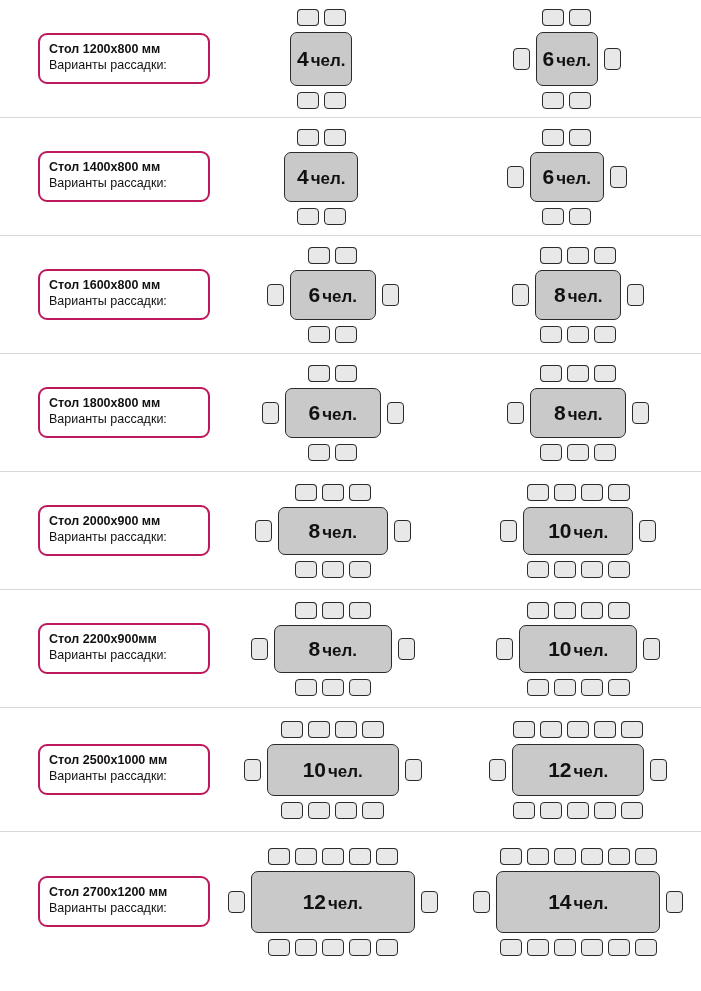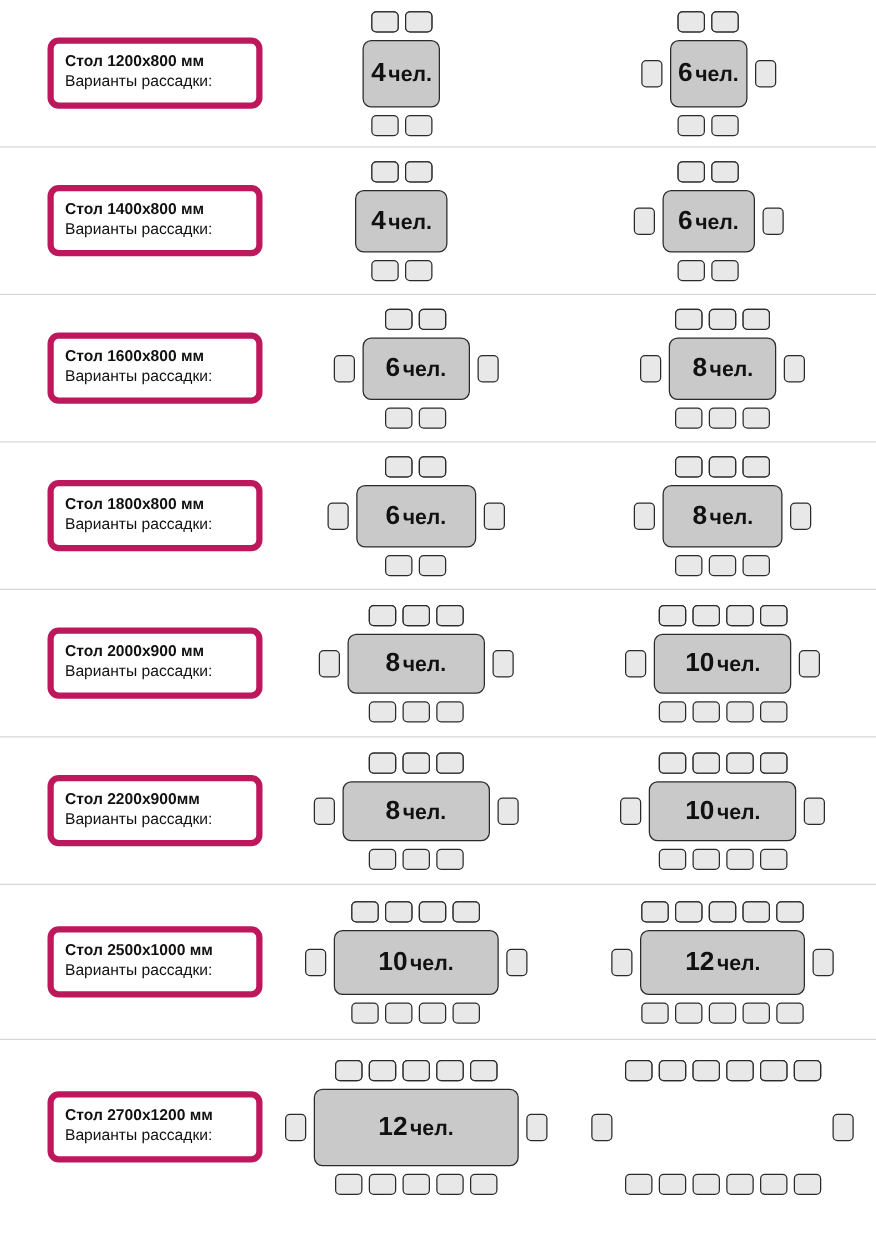--- a/index.html
+++ b/index.html
@@ -33,7 +33,7 @@
     box-sizing: border-box;
     margin-left: 38px;
     width: 172px;
-    border: 5px solid #be185d;
+    border: 2px solid #be185d;
     border-radius: 9px;
     background: #ffffff;
     padding: 7px 9px 8px 9px;

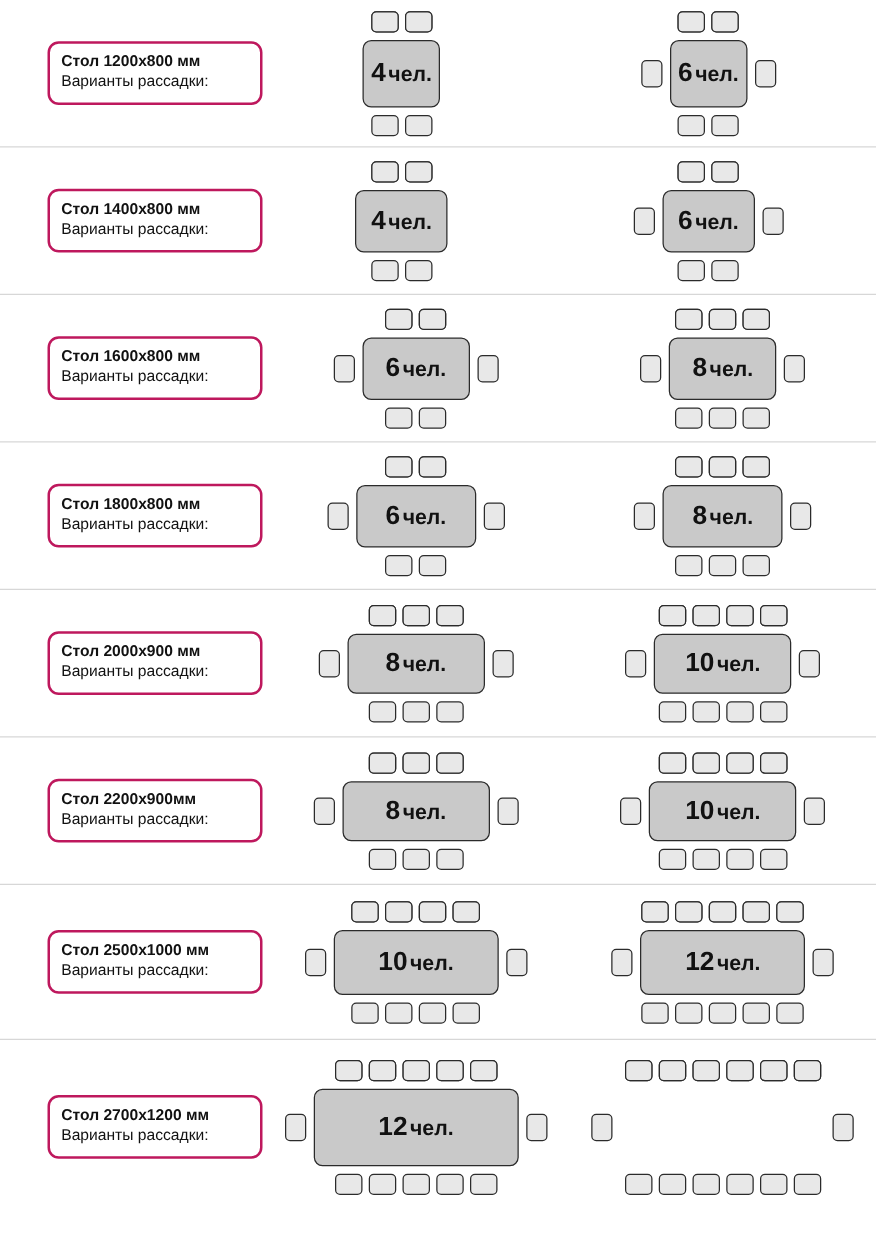--- a/index.html
+++ b/index.html
@@ -442,6 +442,9 @@
         </div>
         <div class="variant">
           <div class="diagram" style="width: 210px; height: 108px;">
+            <div class="table-top" style="position: absolute; left: 23px; top: 23px; width: 164px; height: 62px;">
+              <div class="cap"><span class="num">14</span><span class="unit">чел.</span></div>
+            </div>
             <div class="chair" style="width: 22px; height: 17px; left: 26.5px; top: 0px;"></div>
             <div class="chair" style="width: 22px; height: 17px; left: 53.5px; top: 0px;"></div>
             <div class="chair" style="width: 22px; height: 17px; left: 80.5px; top: 0px;"></div>

